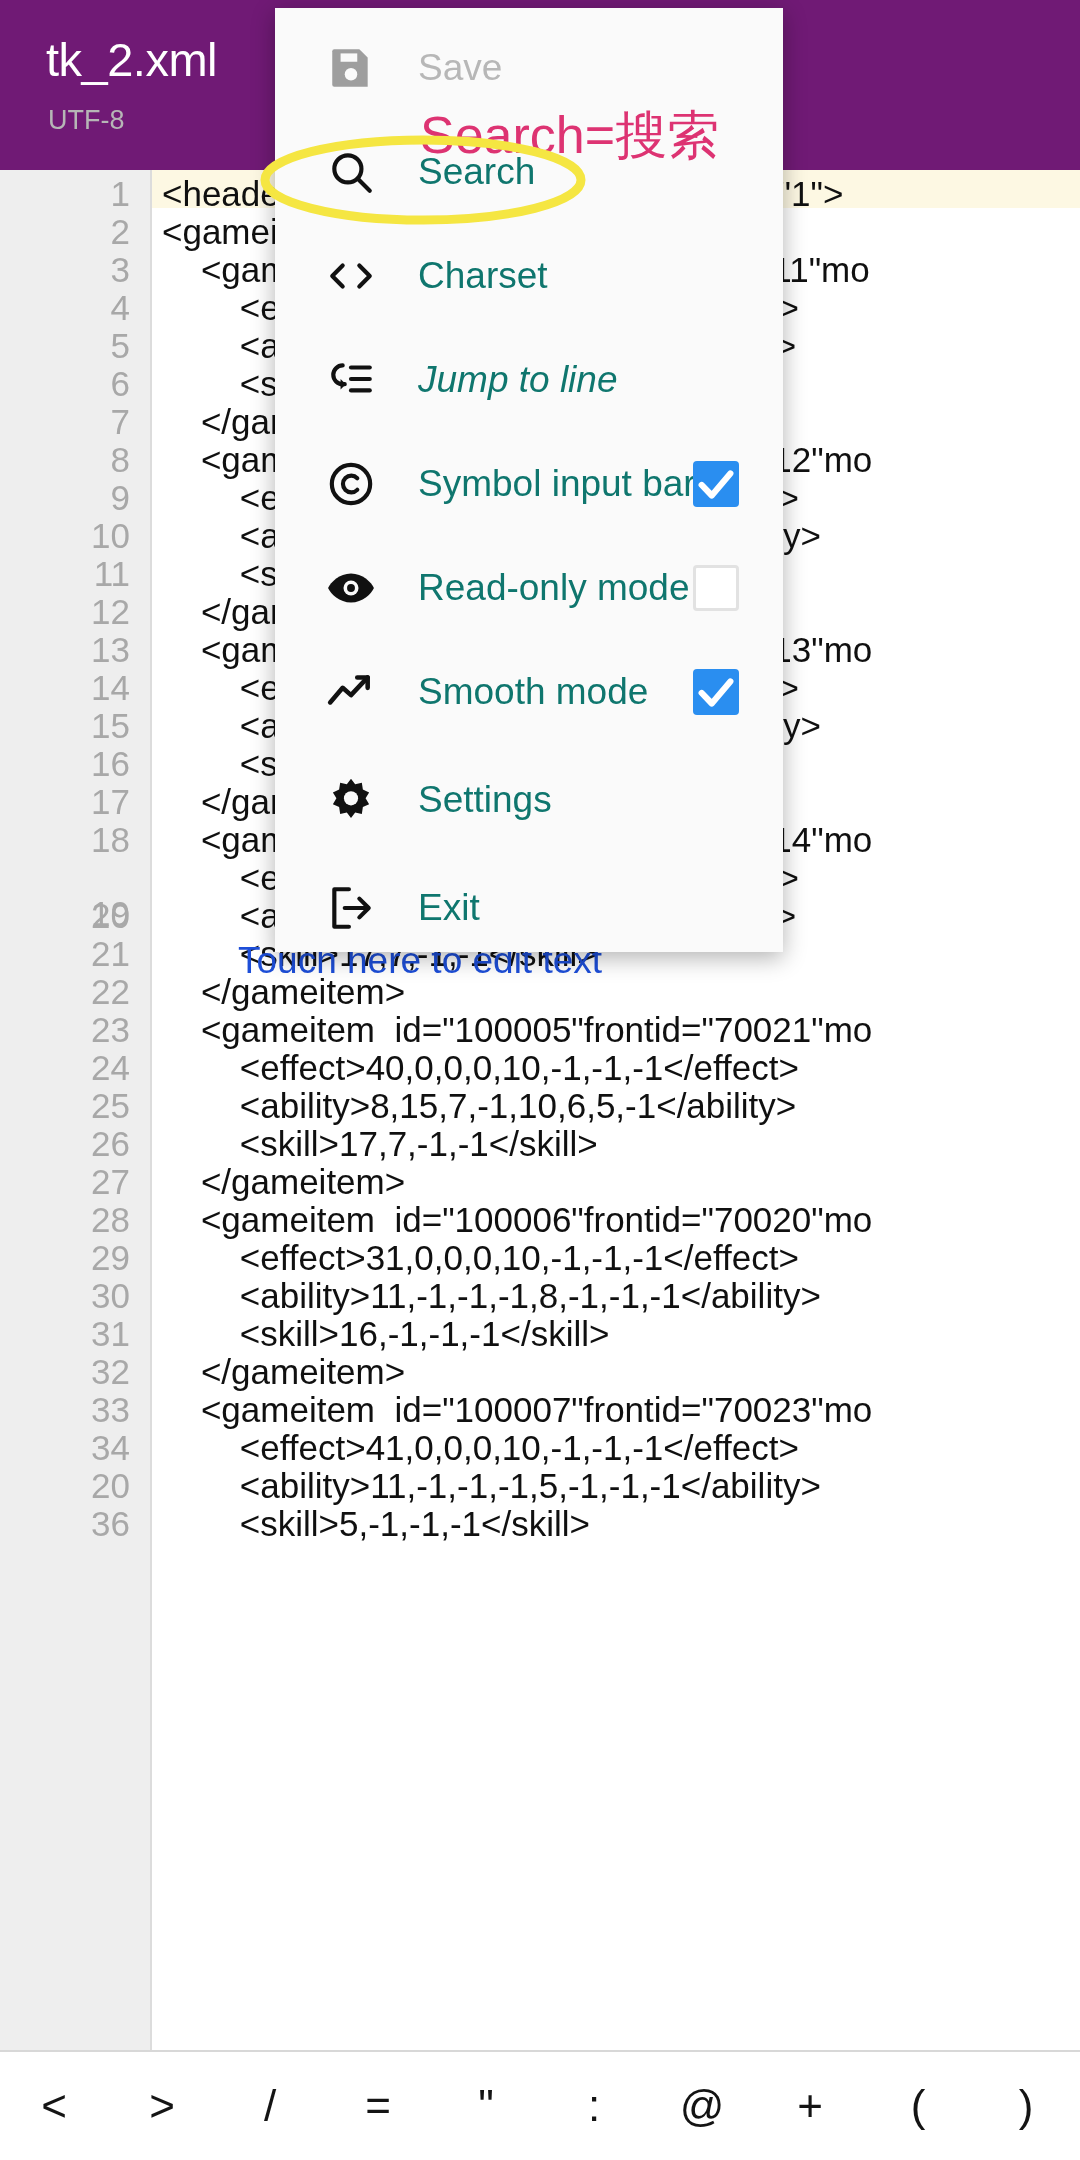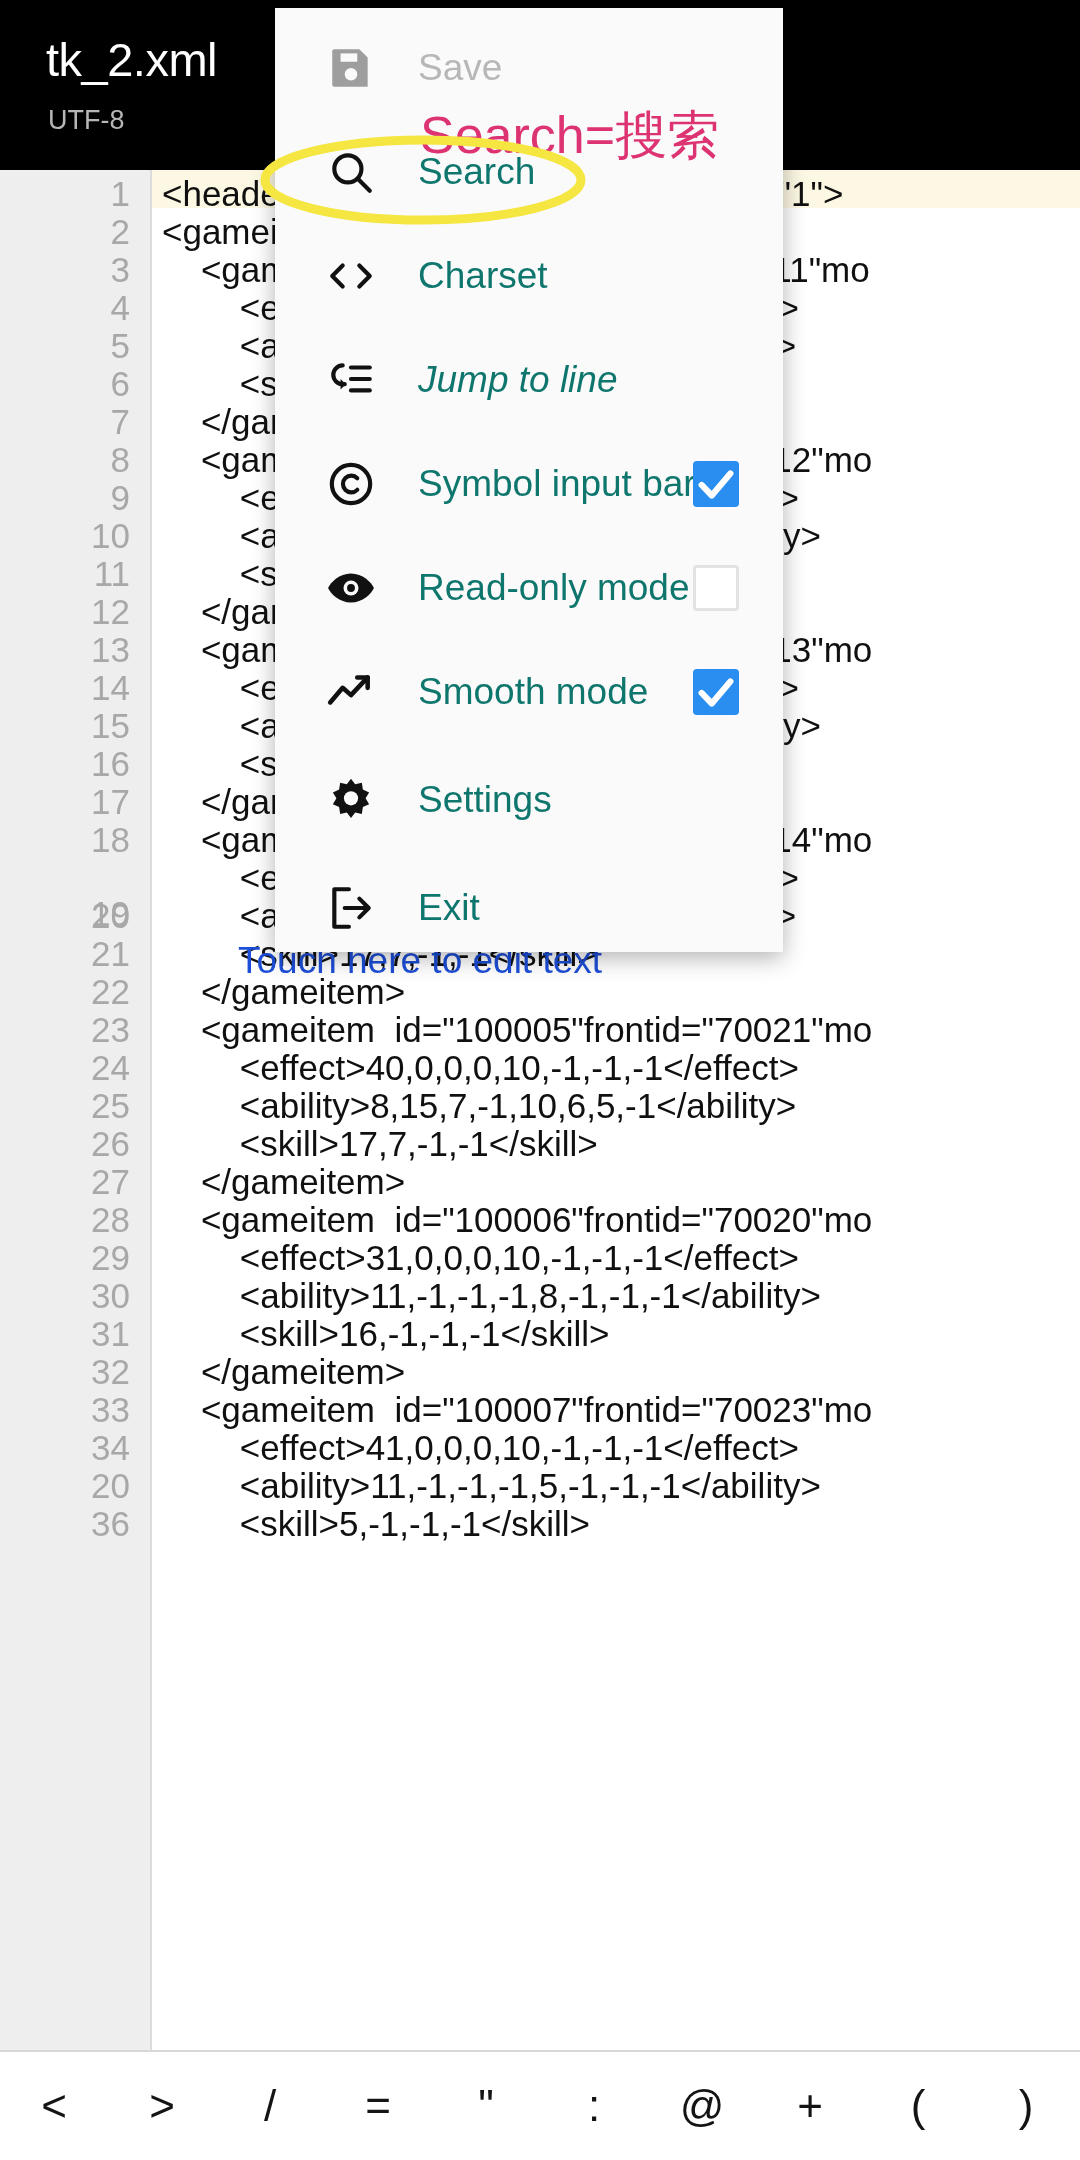--- a/index.html
+++ b/index.html
@@ -23,7 +23,7 @@
     position: absolute;
     left: 0; top: 0;
     width: 1080px; height: 170px;
-    background: #000000;
+    background: #701a75;
   }
   .title-file {
     position: absolute;

